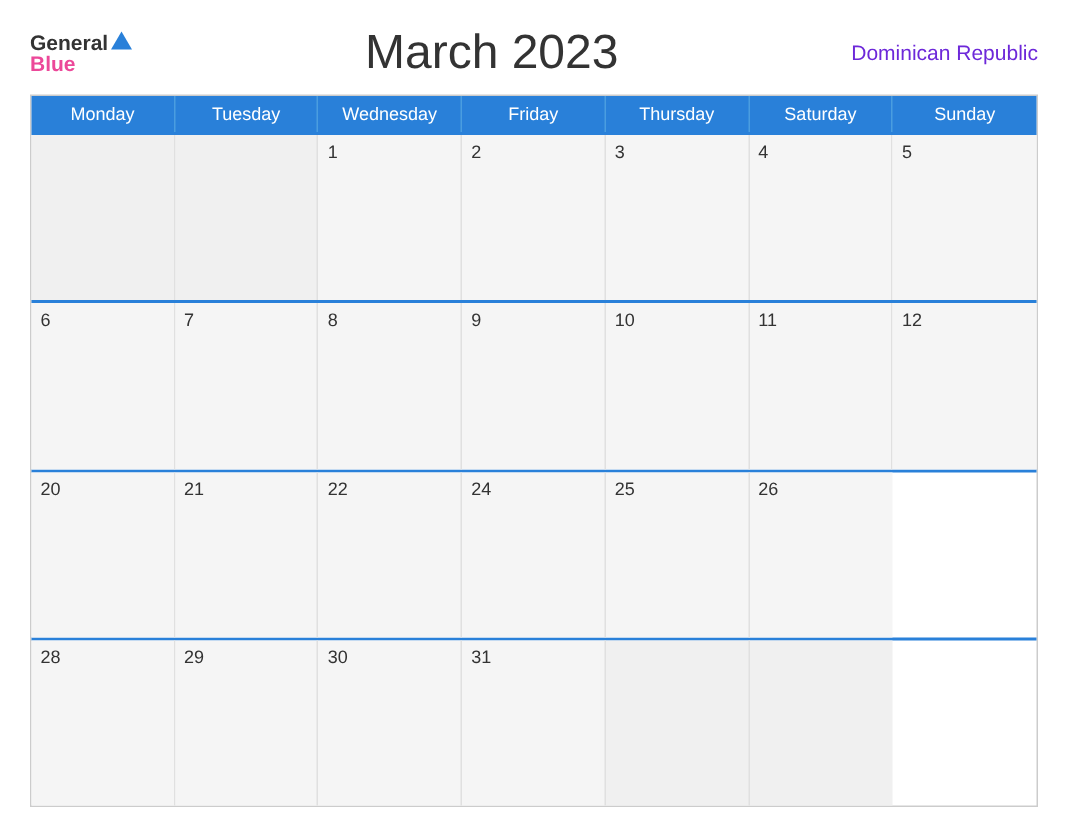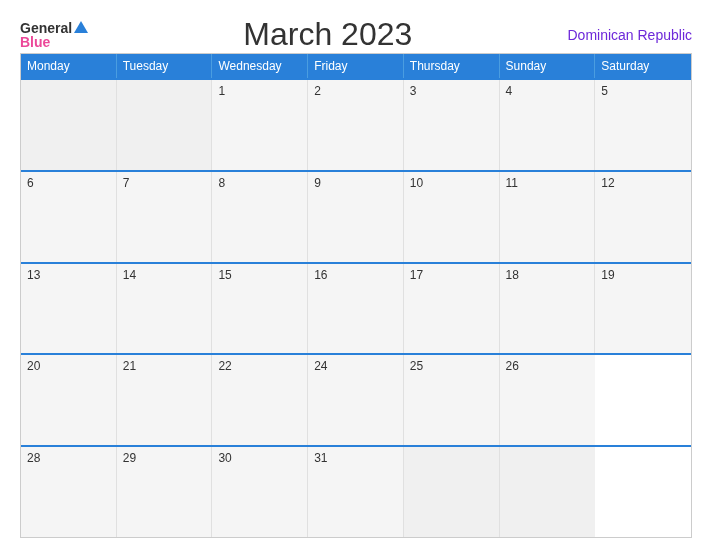--- a/index.html
+++ b/index.html
@@ -21,6 +21,7 @@
       display: flex;
       align-items: center;
       justify-content: space-between;
+      margin-bottom: 10px;
       gap: 40px;
     }
     .logo {

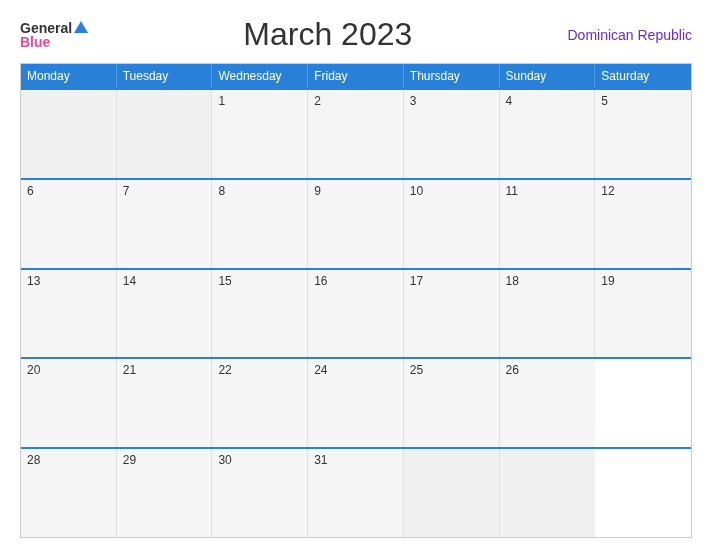--- a/index.html
+++ b/index.html
@@ -79,6 +79,7 @@
       color: #fff;
       font-size: 12px;
       padding: 5px 6px;
+      text-align: center;
       font-weight: normal;
       border-right: 1px solid #4a9de0;
     }

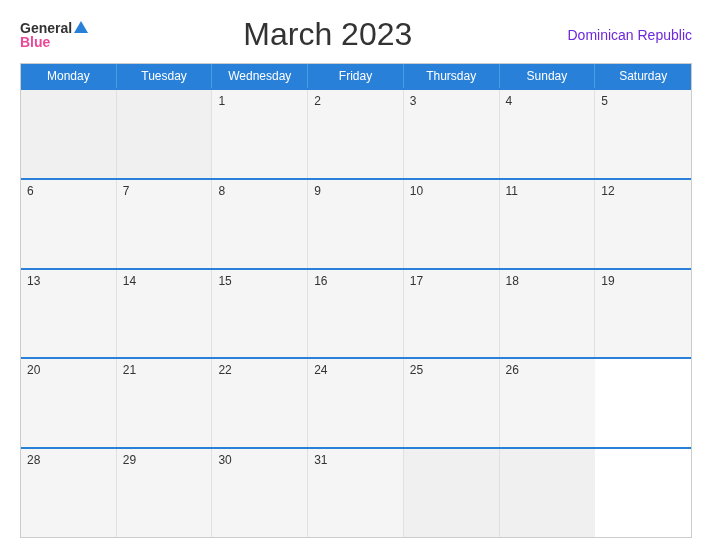--- a/index.html
+++ b/index.html
@@ -145,8 +145,8 @@
         <div class="cal-header-cell">Wednesday</div>
         <div class="cal-header-cell">Friday</div>
         <div class="cal-header-cell">Thursday</div>
+        <div class="cal-header-cell">Saturday</div>
         <div class="cal-header-cell">Sunday</div>
-        <div class="cal-header-cell">Saturday</div>
       </div>
     <div class="cal-body">
     <div class="cal-week">

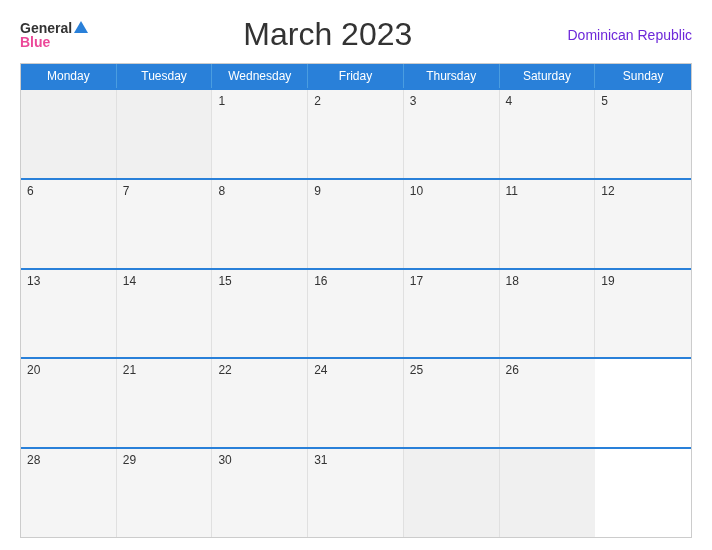--- a/index.html
+++ b/index.html
@@ -193,29 +193,6 @@
         </div>
         <div class="cal-week">
           <div class="cal-cell">
-            <span class="day-num">13</span>
-          </div>
-          <div class="cal-cell">
-            <span class="day-num">14</span>
-          </div>
-          <div class="cal-cell">
-            <span class="day-num">15</span>
-          </div>
-          <div class="cal-cell">
-            <span class="day-num">16</span>
-          </div>
-          <div class="cal-cell">
-            <span class="day-num">17</span>
-          </div>
-          <div class="cal-cell">
-            <span class="day-num">18</span>
-          </div>
-          <div class="cal-cell">
-            <span class="day-num">19</span>
-          </div>
-        </div>
-        <div class="cal-week">
-          <div class="cal-cell">
             <span class="day-num">20</span>
           </div>
           <div class="cal-cell">

